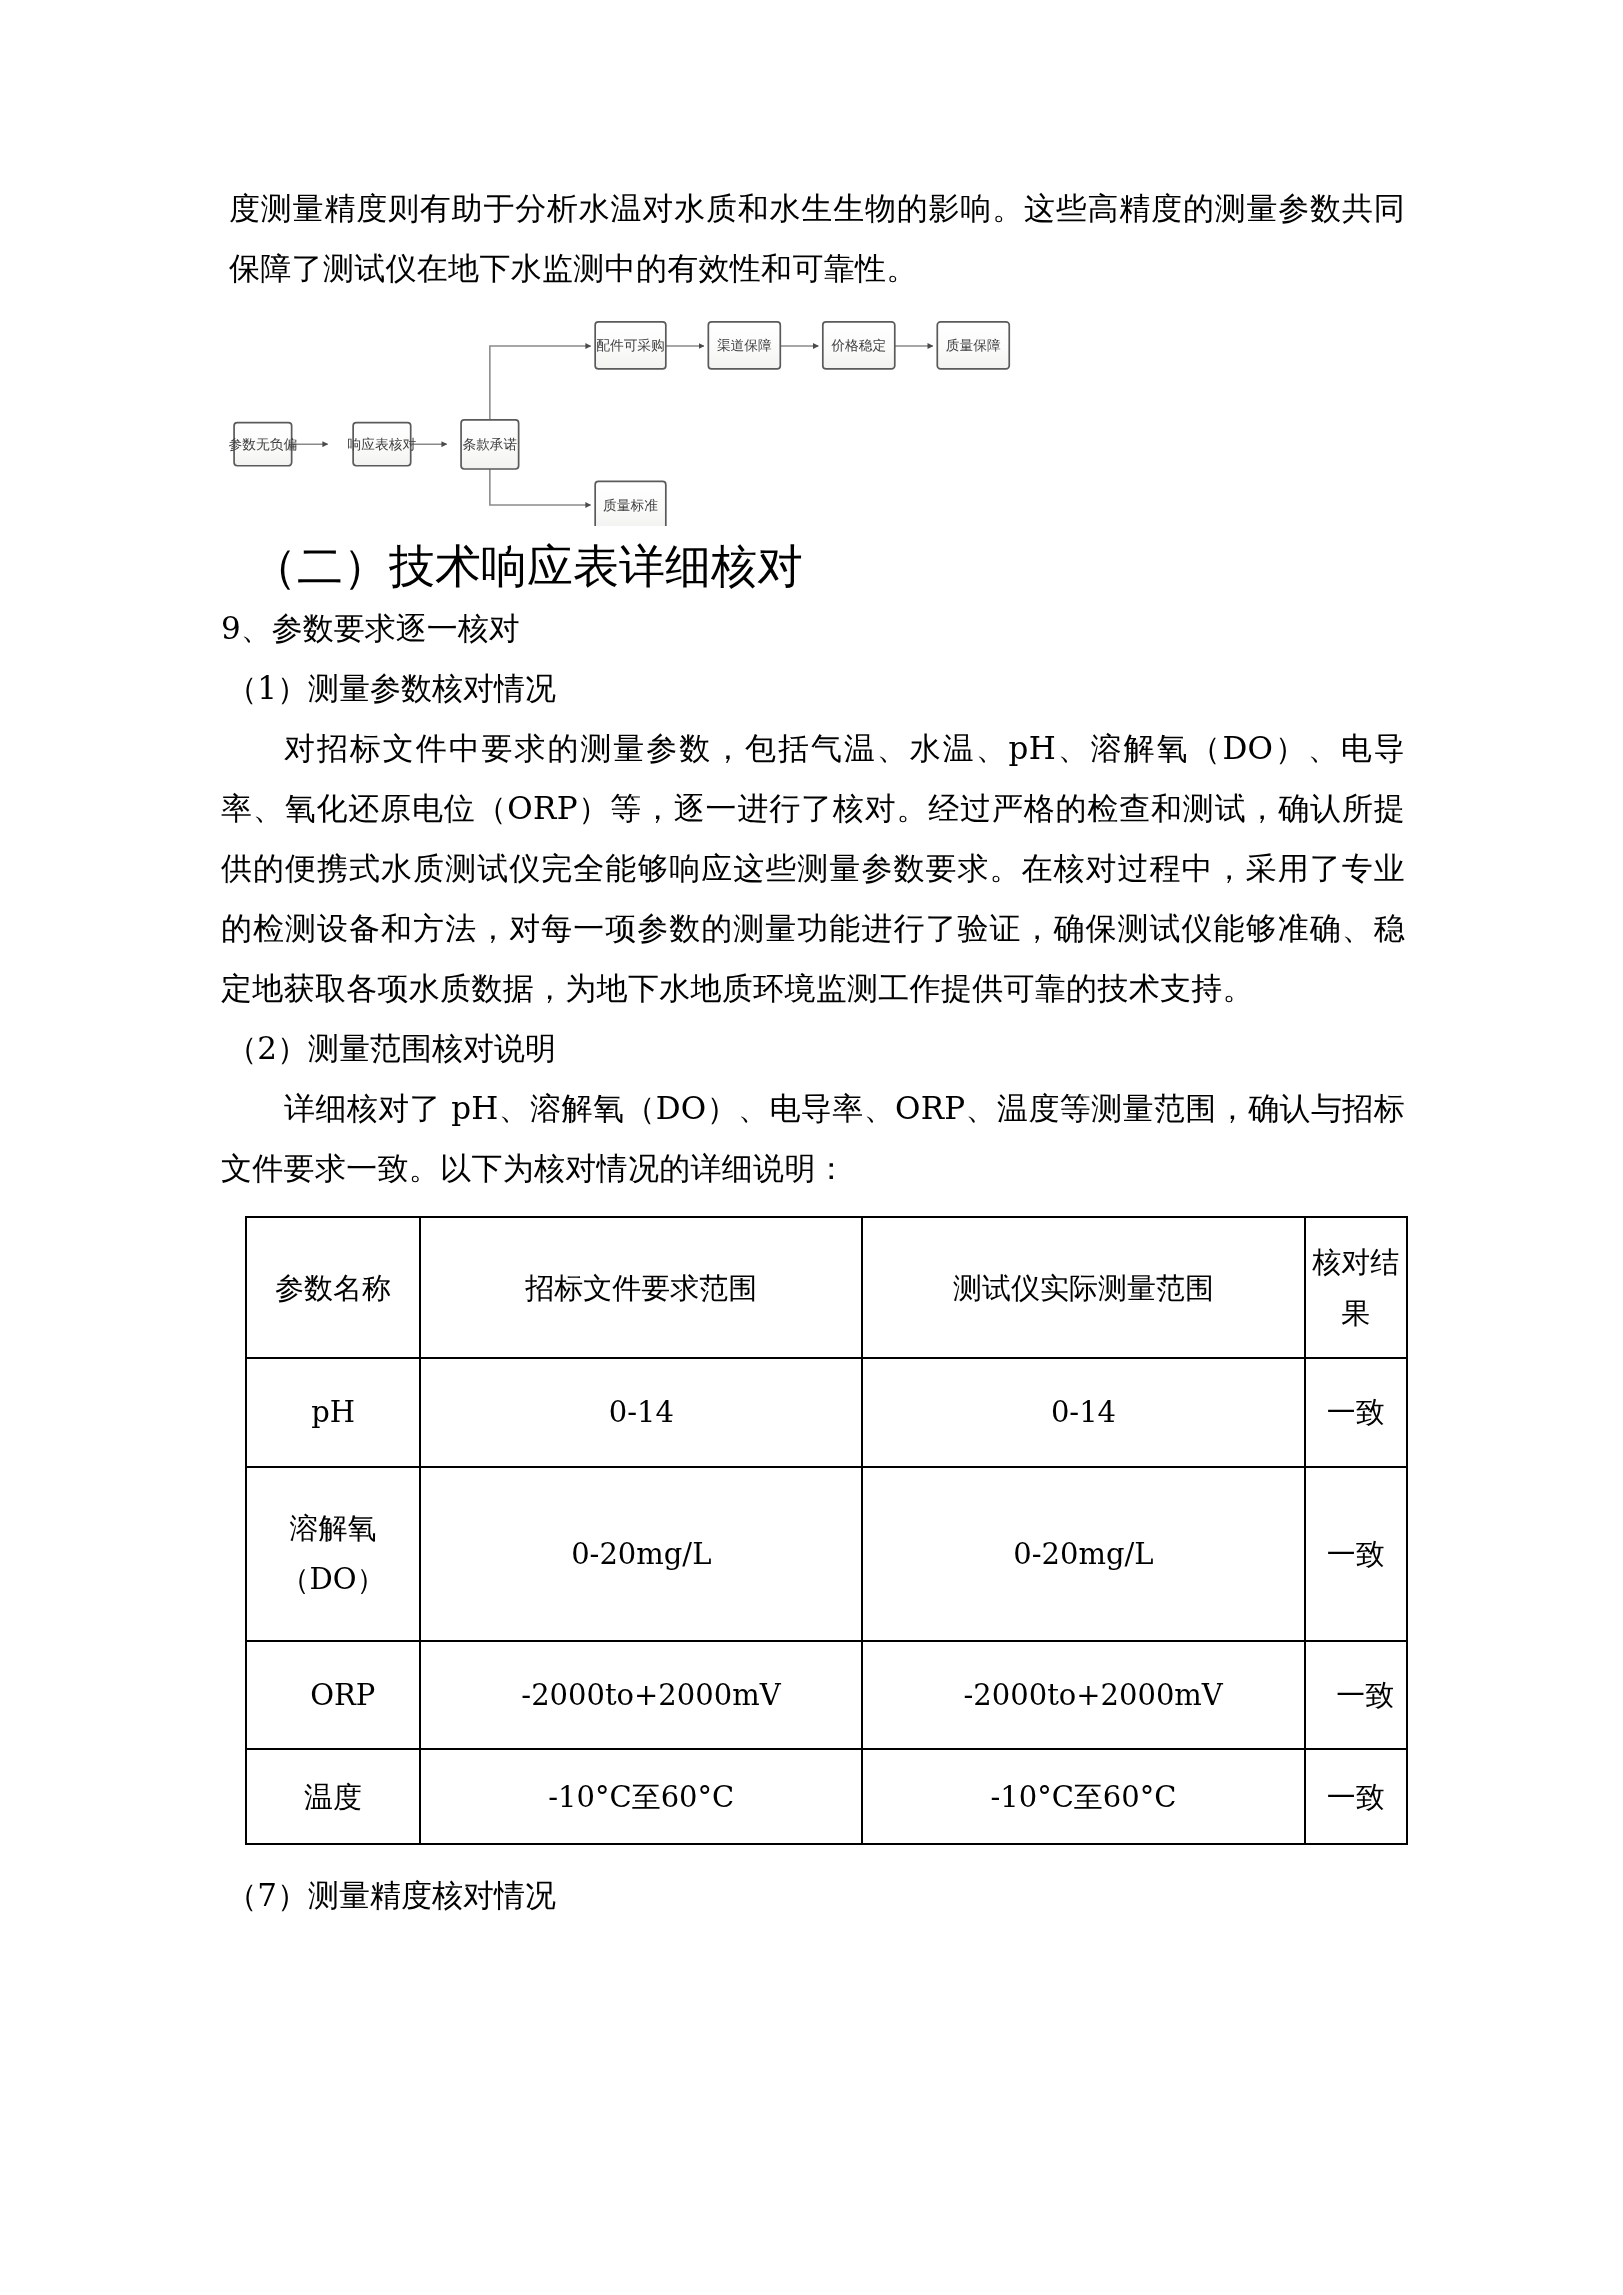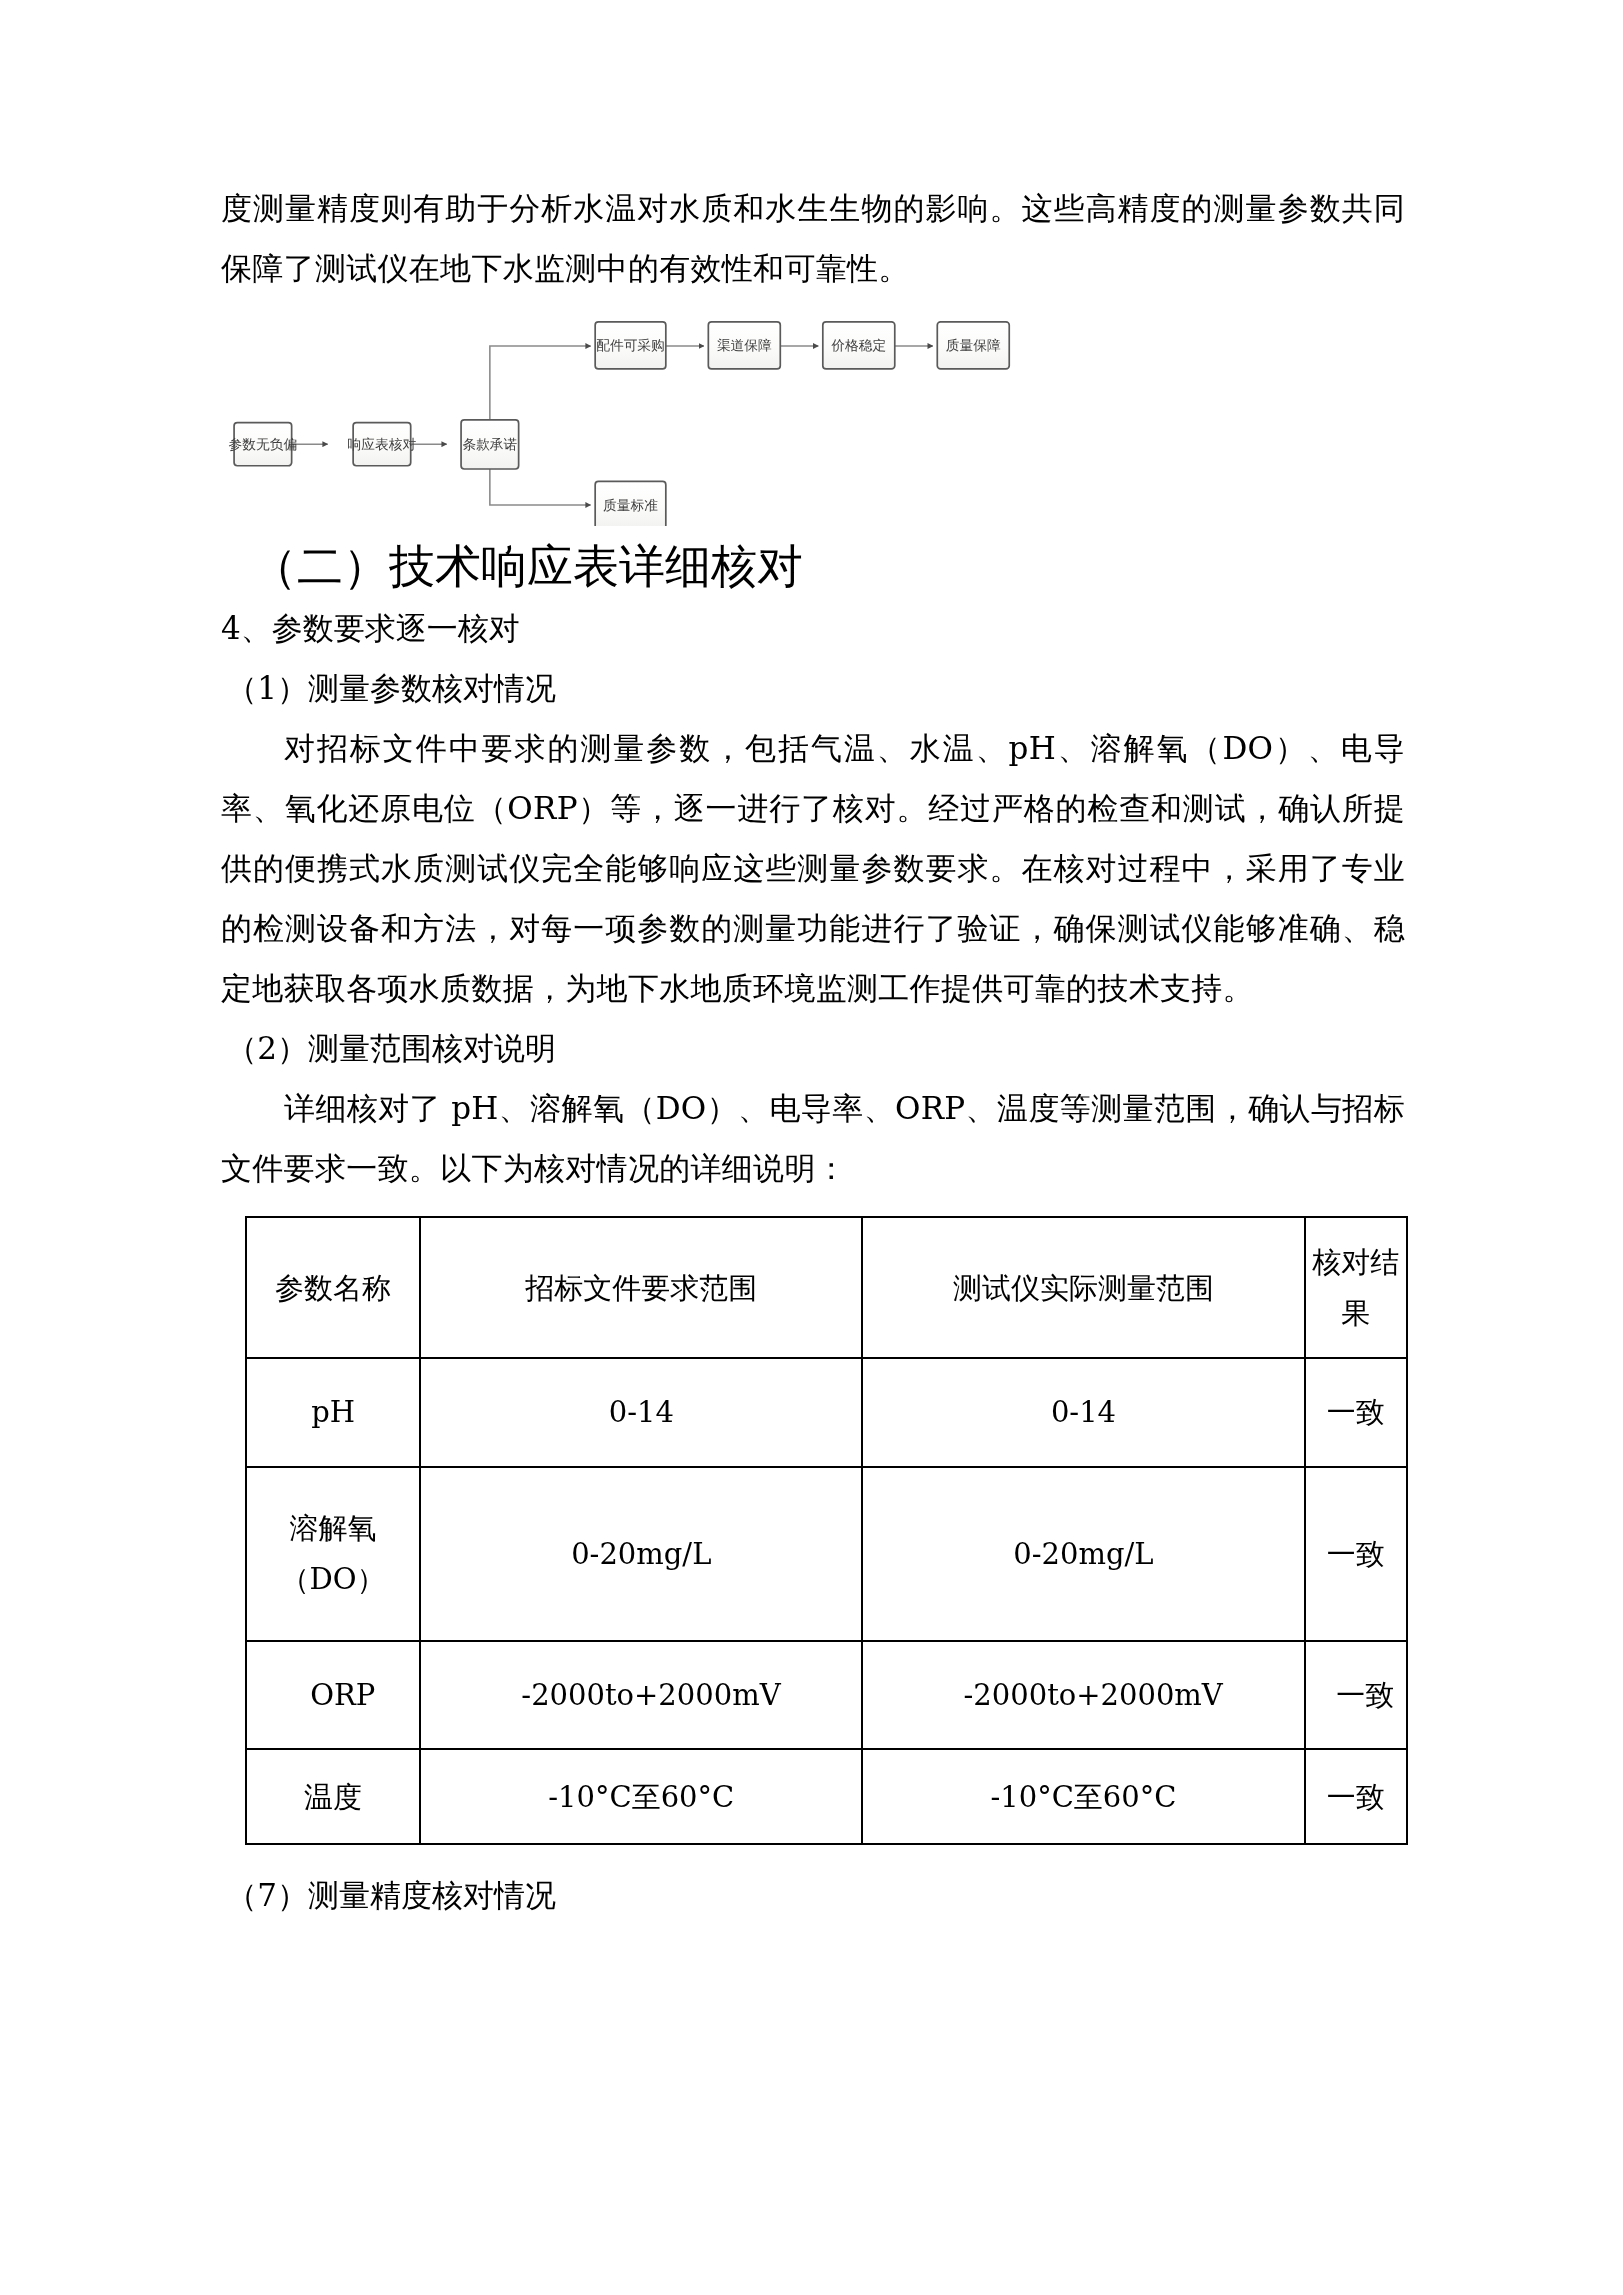--- a/index.html
+++ b/index.html
@@ -44,7 +44,7 @@
   }
   p.body.indent { text-indent: 63px; }
 
-  .lead-block { margin-bottom: 0px; }
+  .lead-block { margin-bottom: 0px; margin-left: 8px; }
 
   
   h2.sec-title {

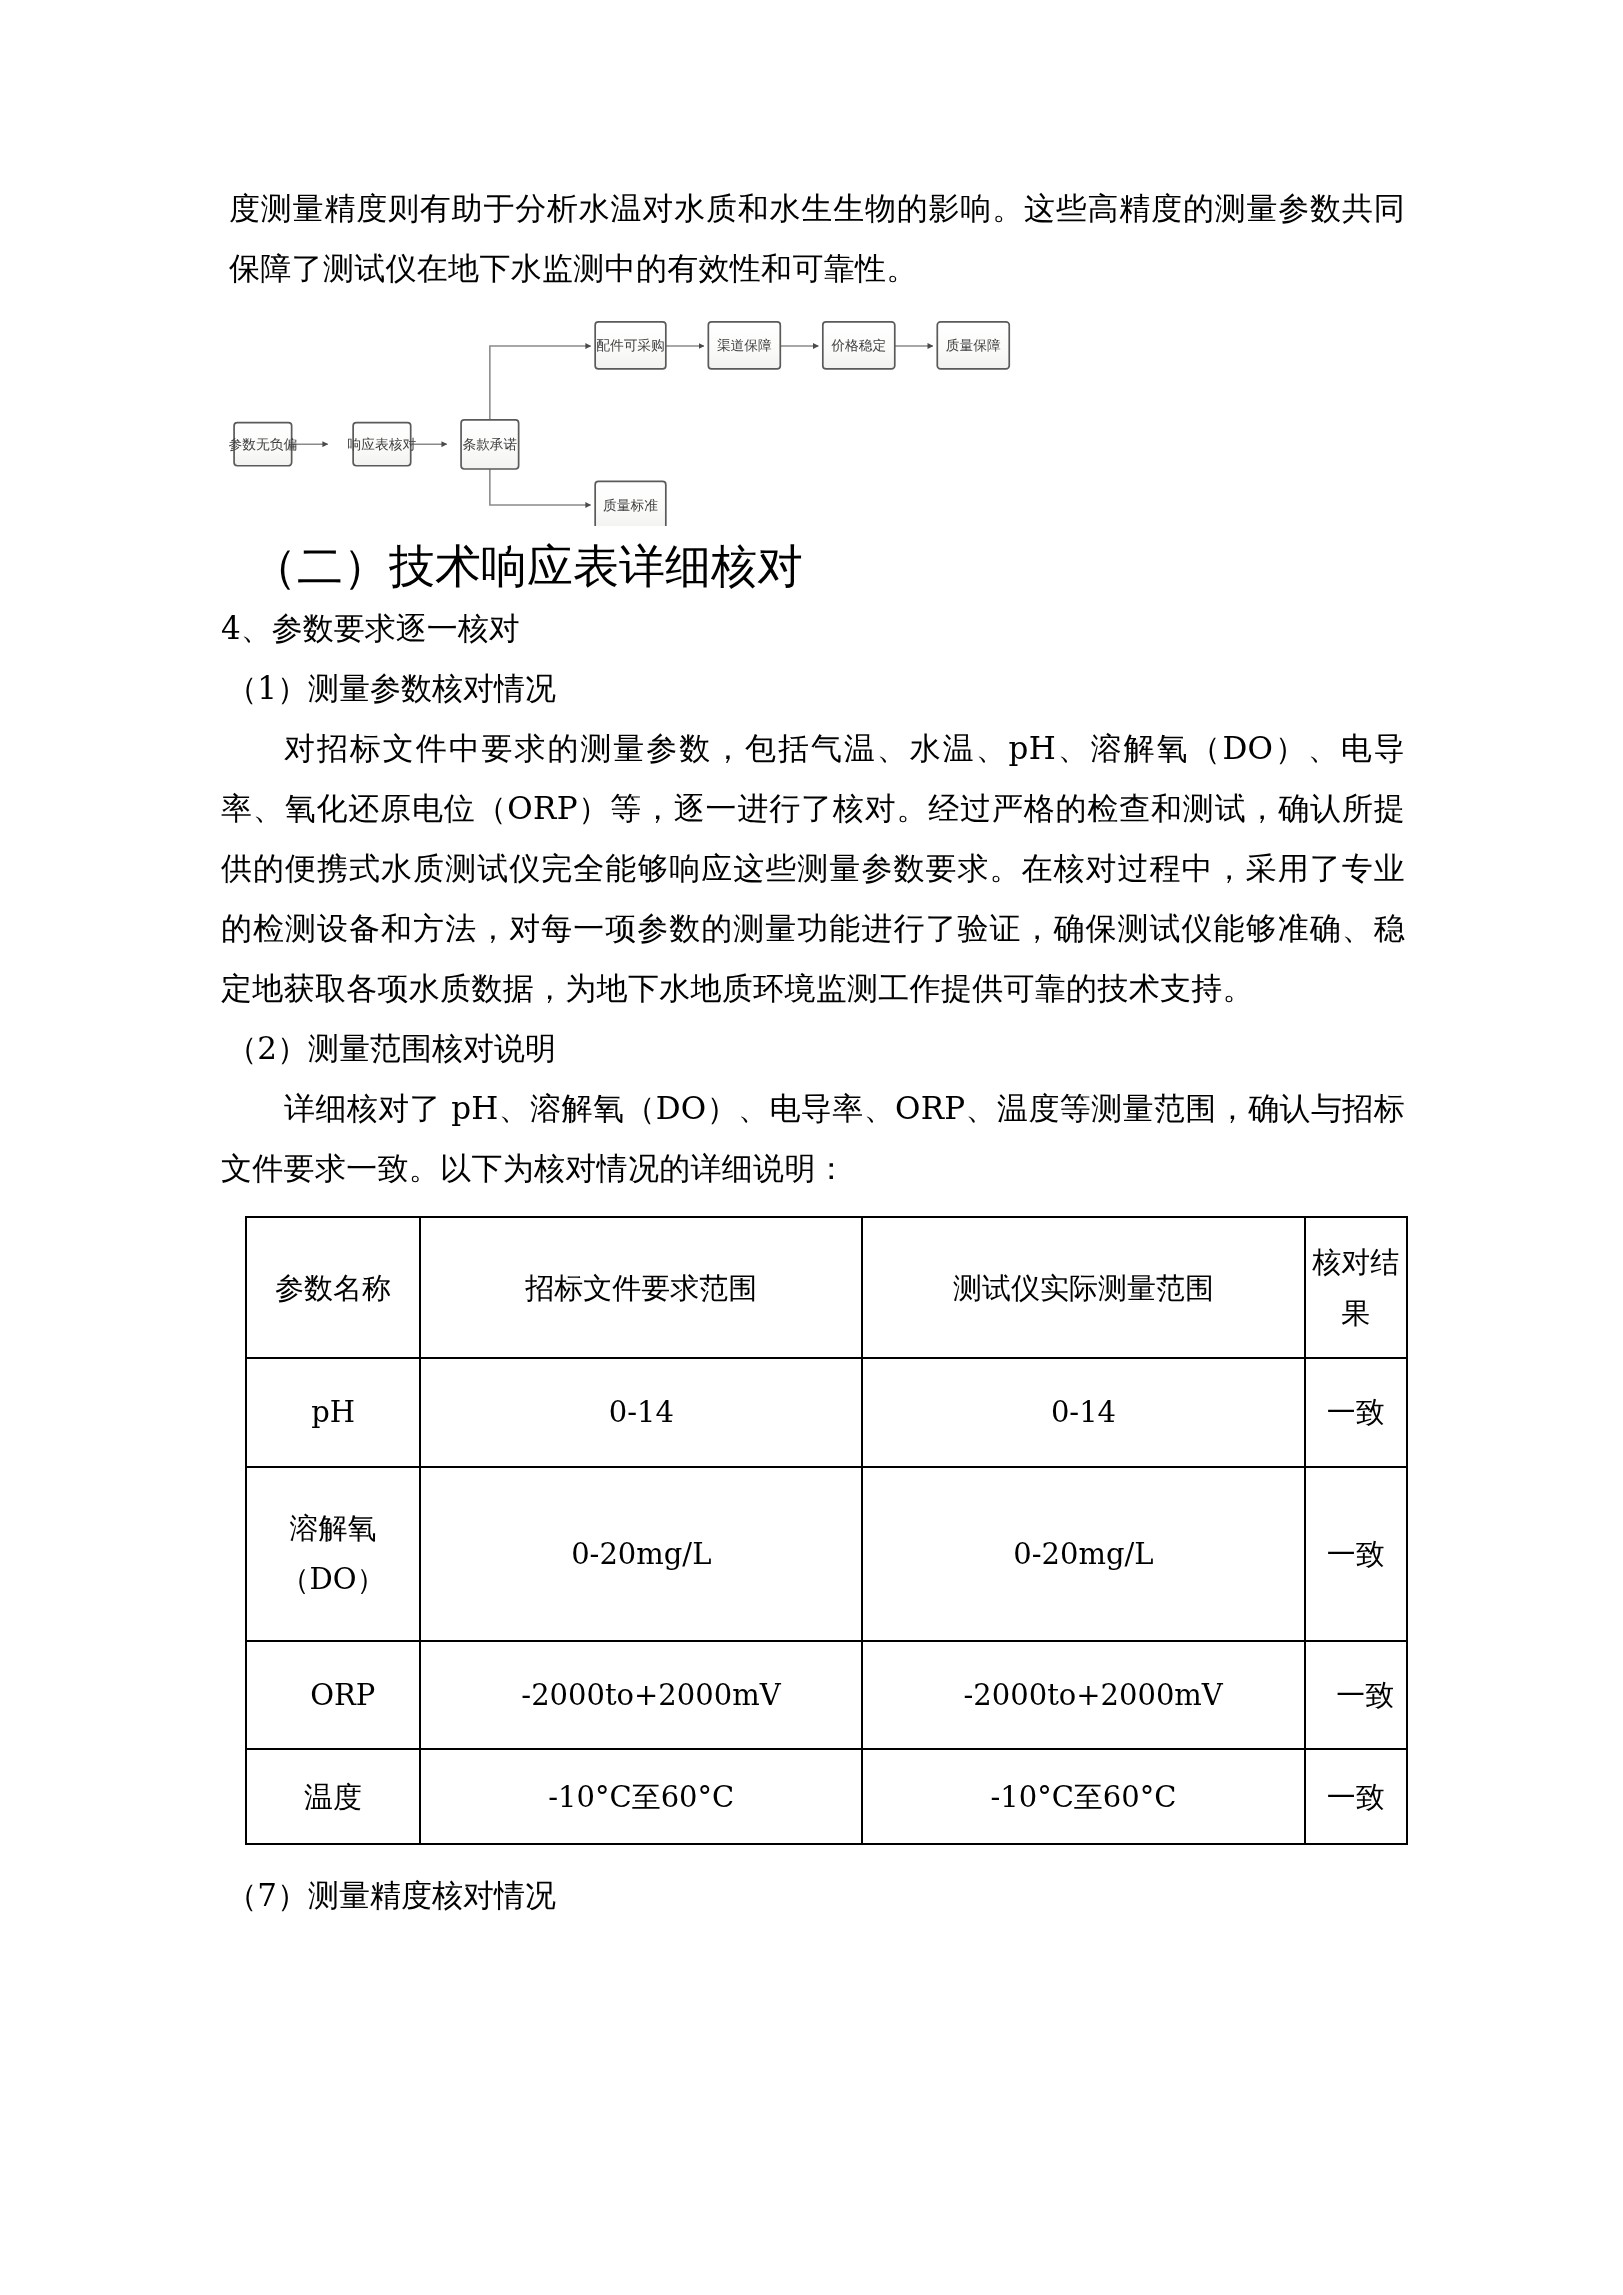--- a/index.html
+++ b/index.html
@@ -192,7 +192,7 @@
 
     <h2 class="sec-title">（二）技术响应表详细核对</h2>
 
-    <h3 class="sub-title">4、参数要求逐一核对</h3>
+    <h3 class="sub-title">9、参数要求逐一核对</h3>
 
     <p class="para-title">（1）测量参数核对情况</p>
 

